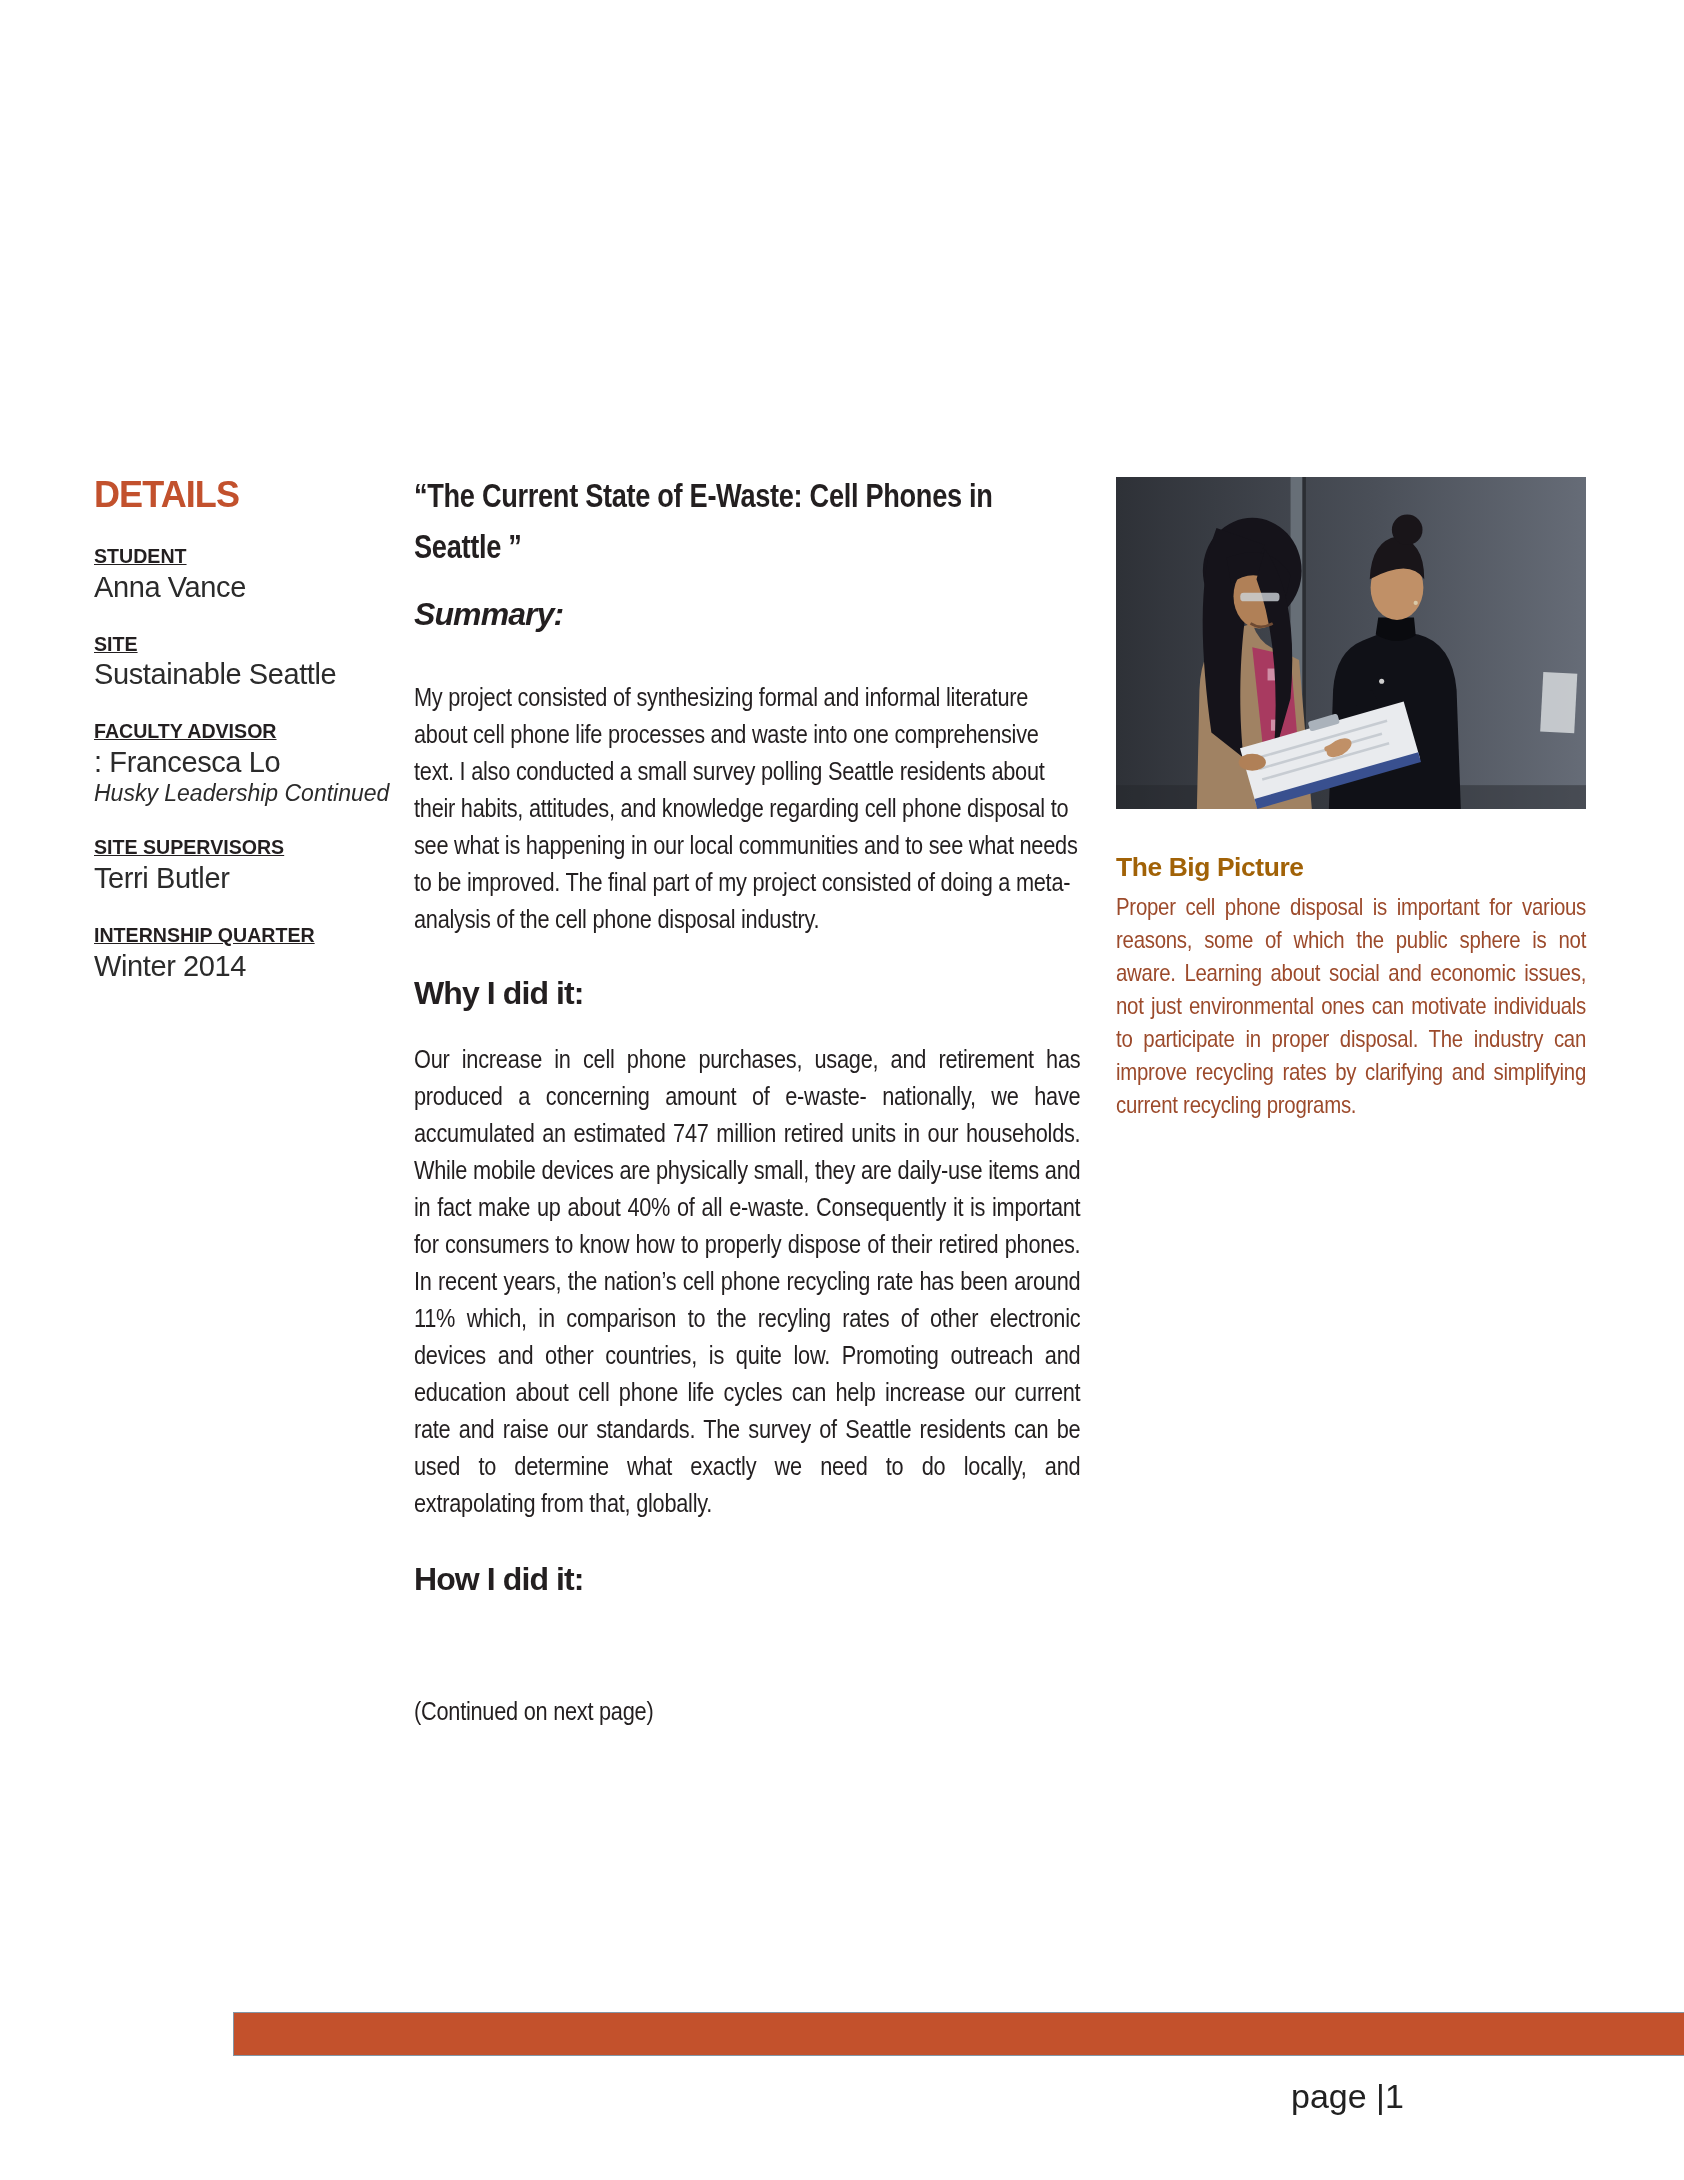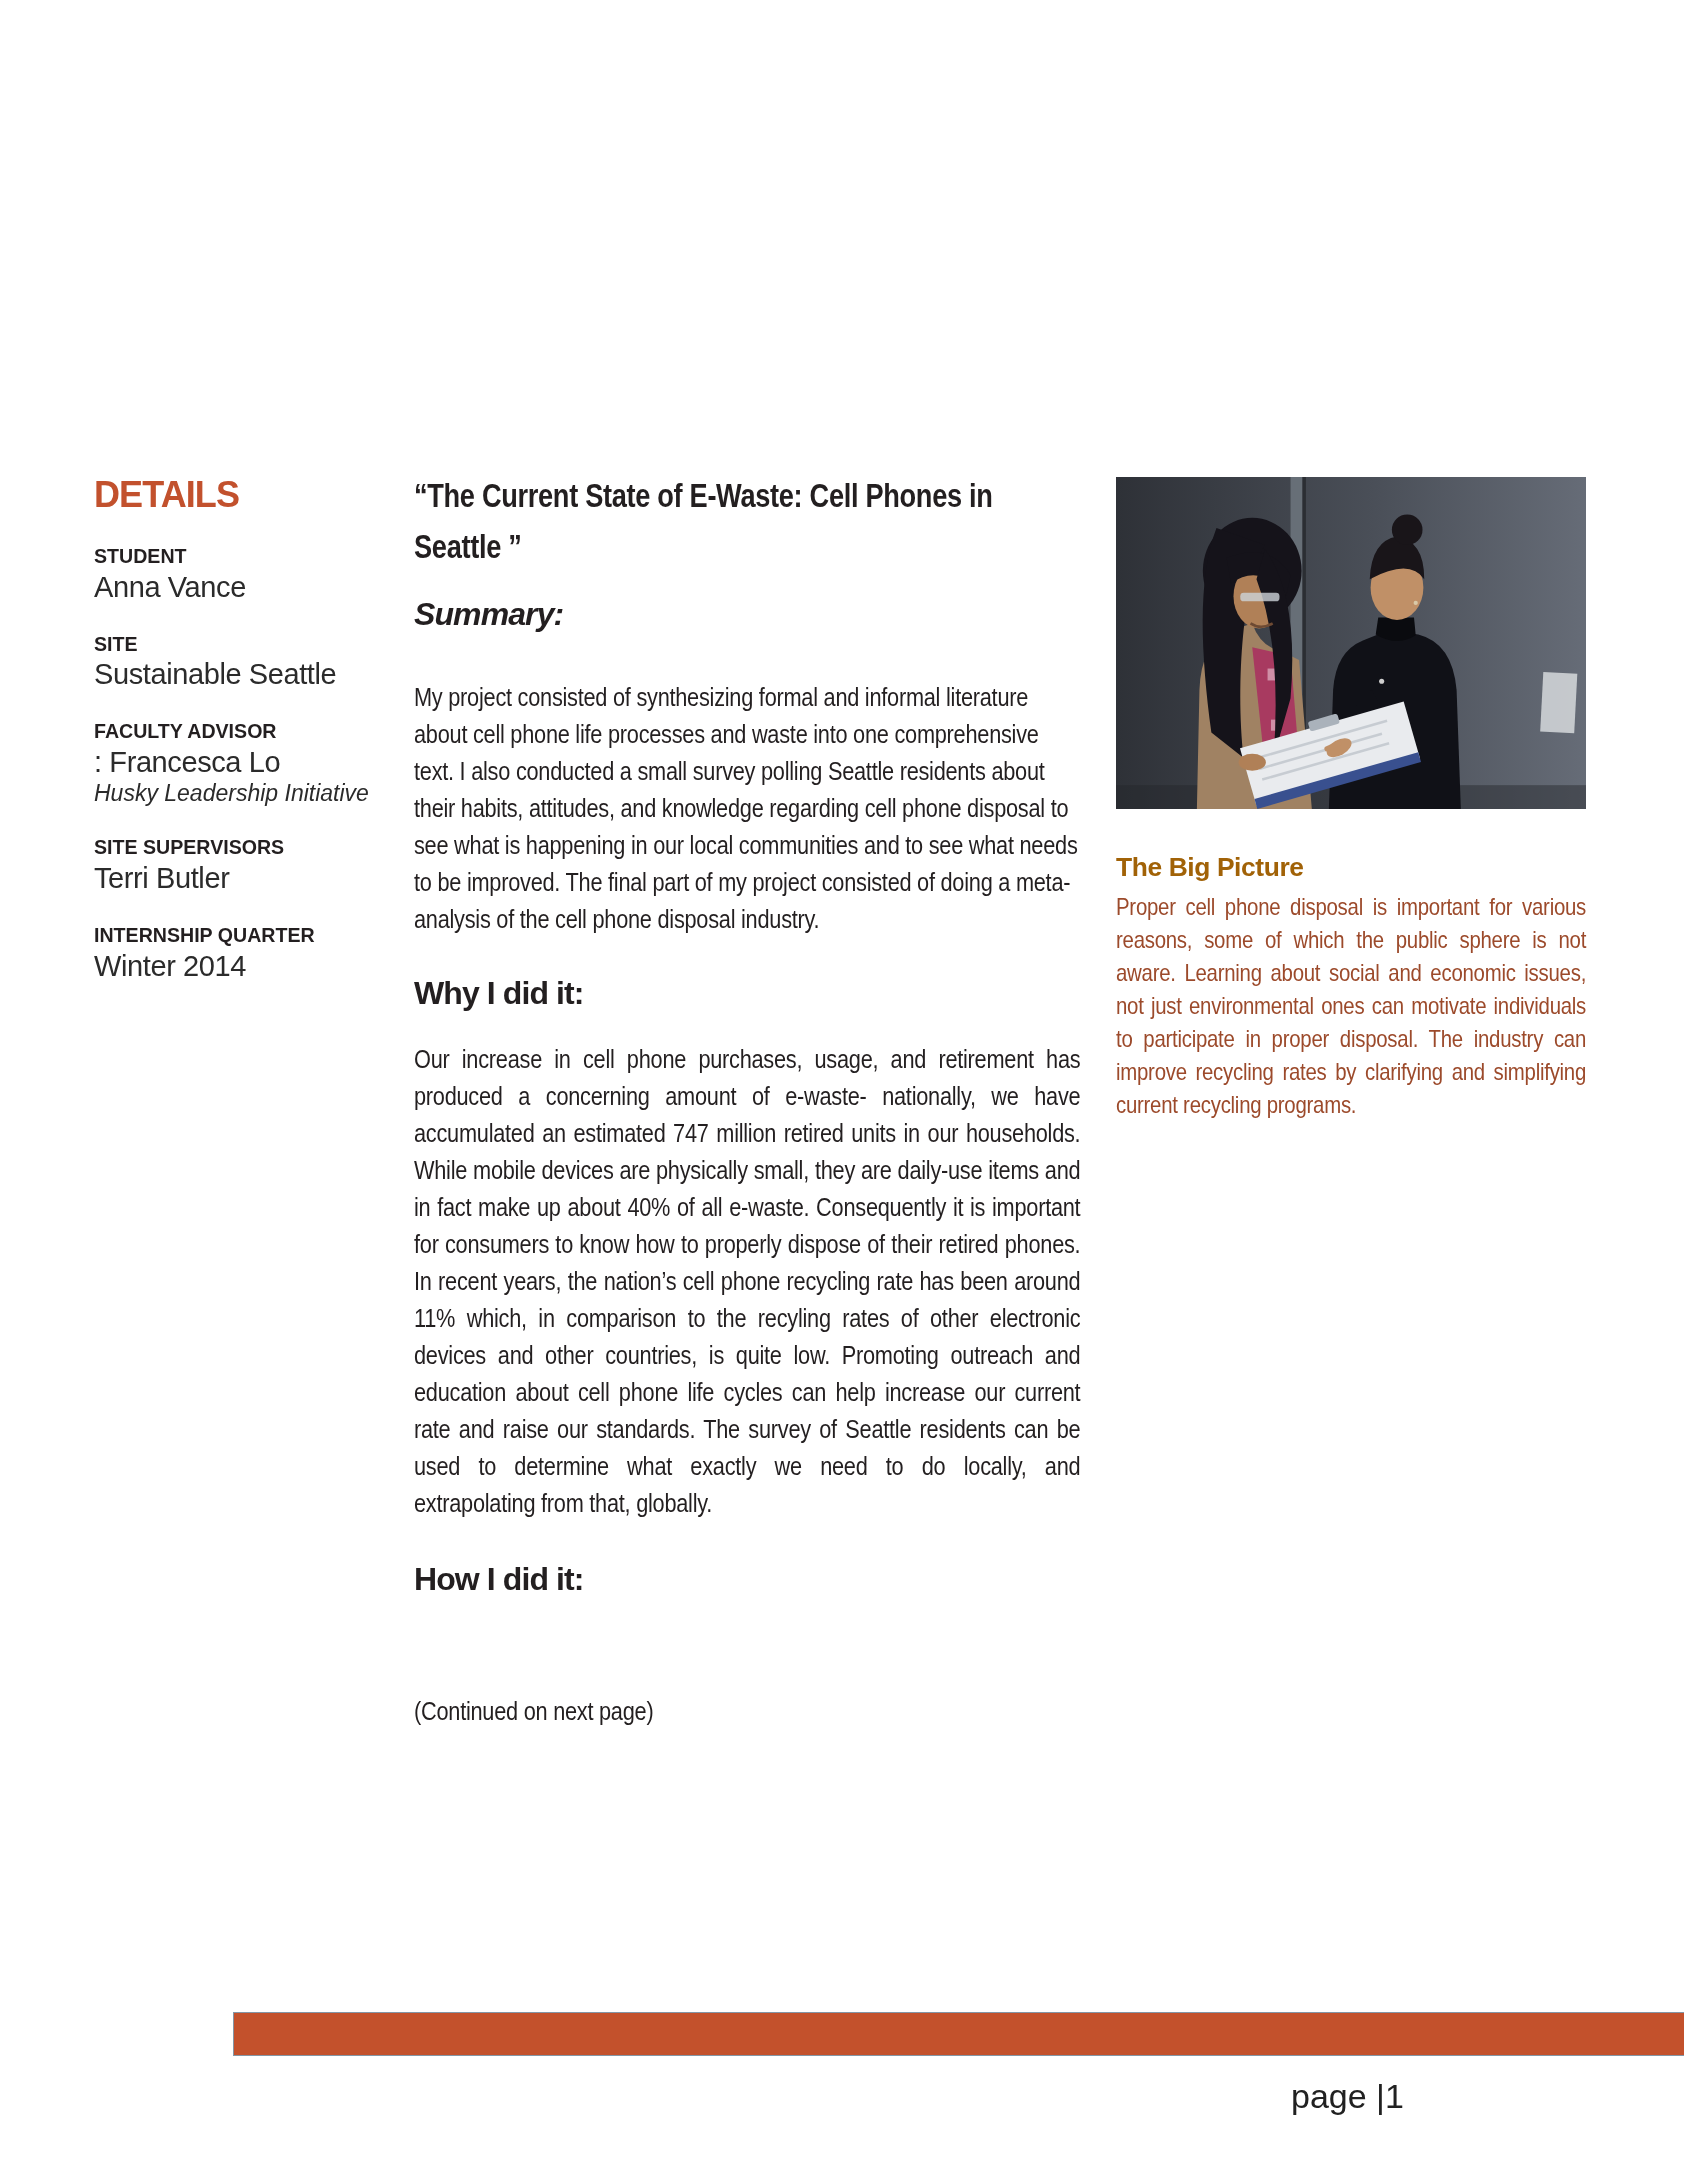--- a/index.html
+++ b/index.html
@@ -20,7 +20,7 @@
   
   .sidebar{position:absolute;left:94px;top:474px;width:296px;text-align:left;color:#2a2627;}
   .details-h{font-size:36px;font-weight:bold;color:#c2512d;letter-spacing:-0.9px;}
-  .f-label{font-size:19.6px;font-weight:bold;margin-top:29px;color:#231f20;}
+  .f-label{font-size:19.6px;font-weight:bold;margin-top:29px;color:#231f20;text-decoration:underline;}
   .f-value{font-size:29px;margin-top:2.6px;letter-spacing:-0.4px;color:#2b2b2b;}
   .f-note{font-size:23px;font-style:italic;margin-top:1.7px;color:#2b2b2b;}
 

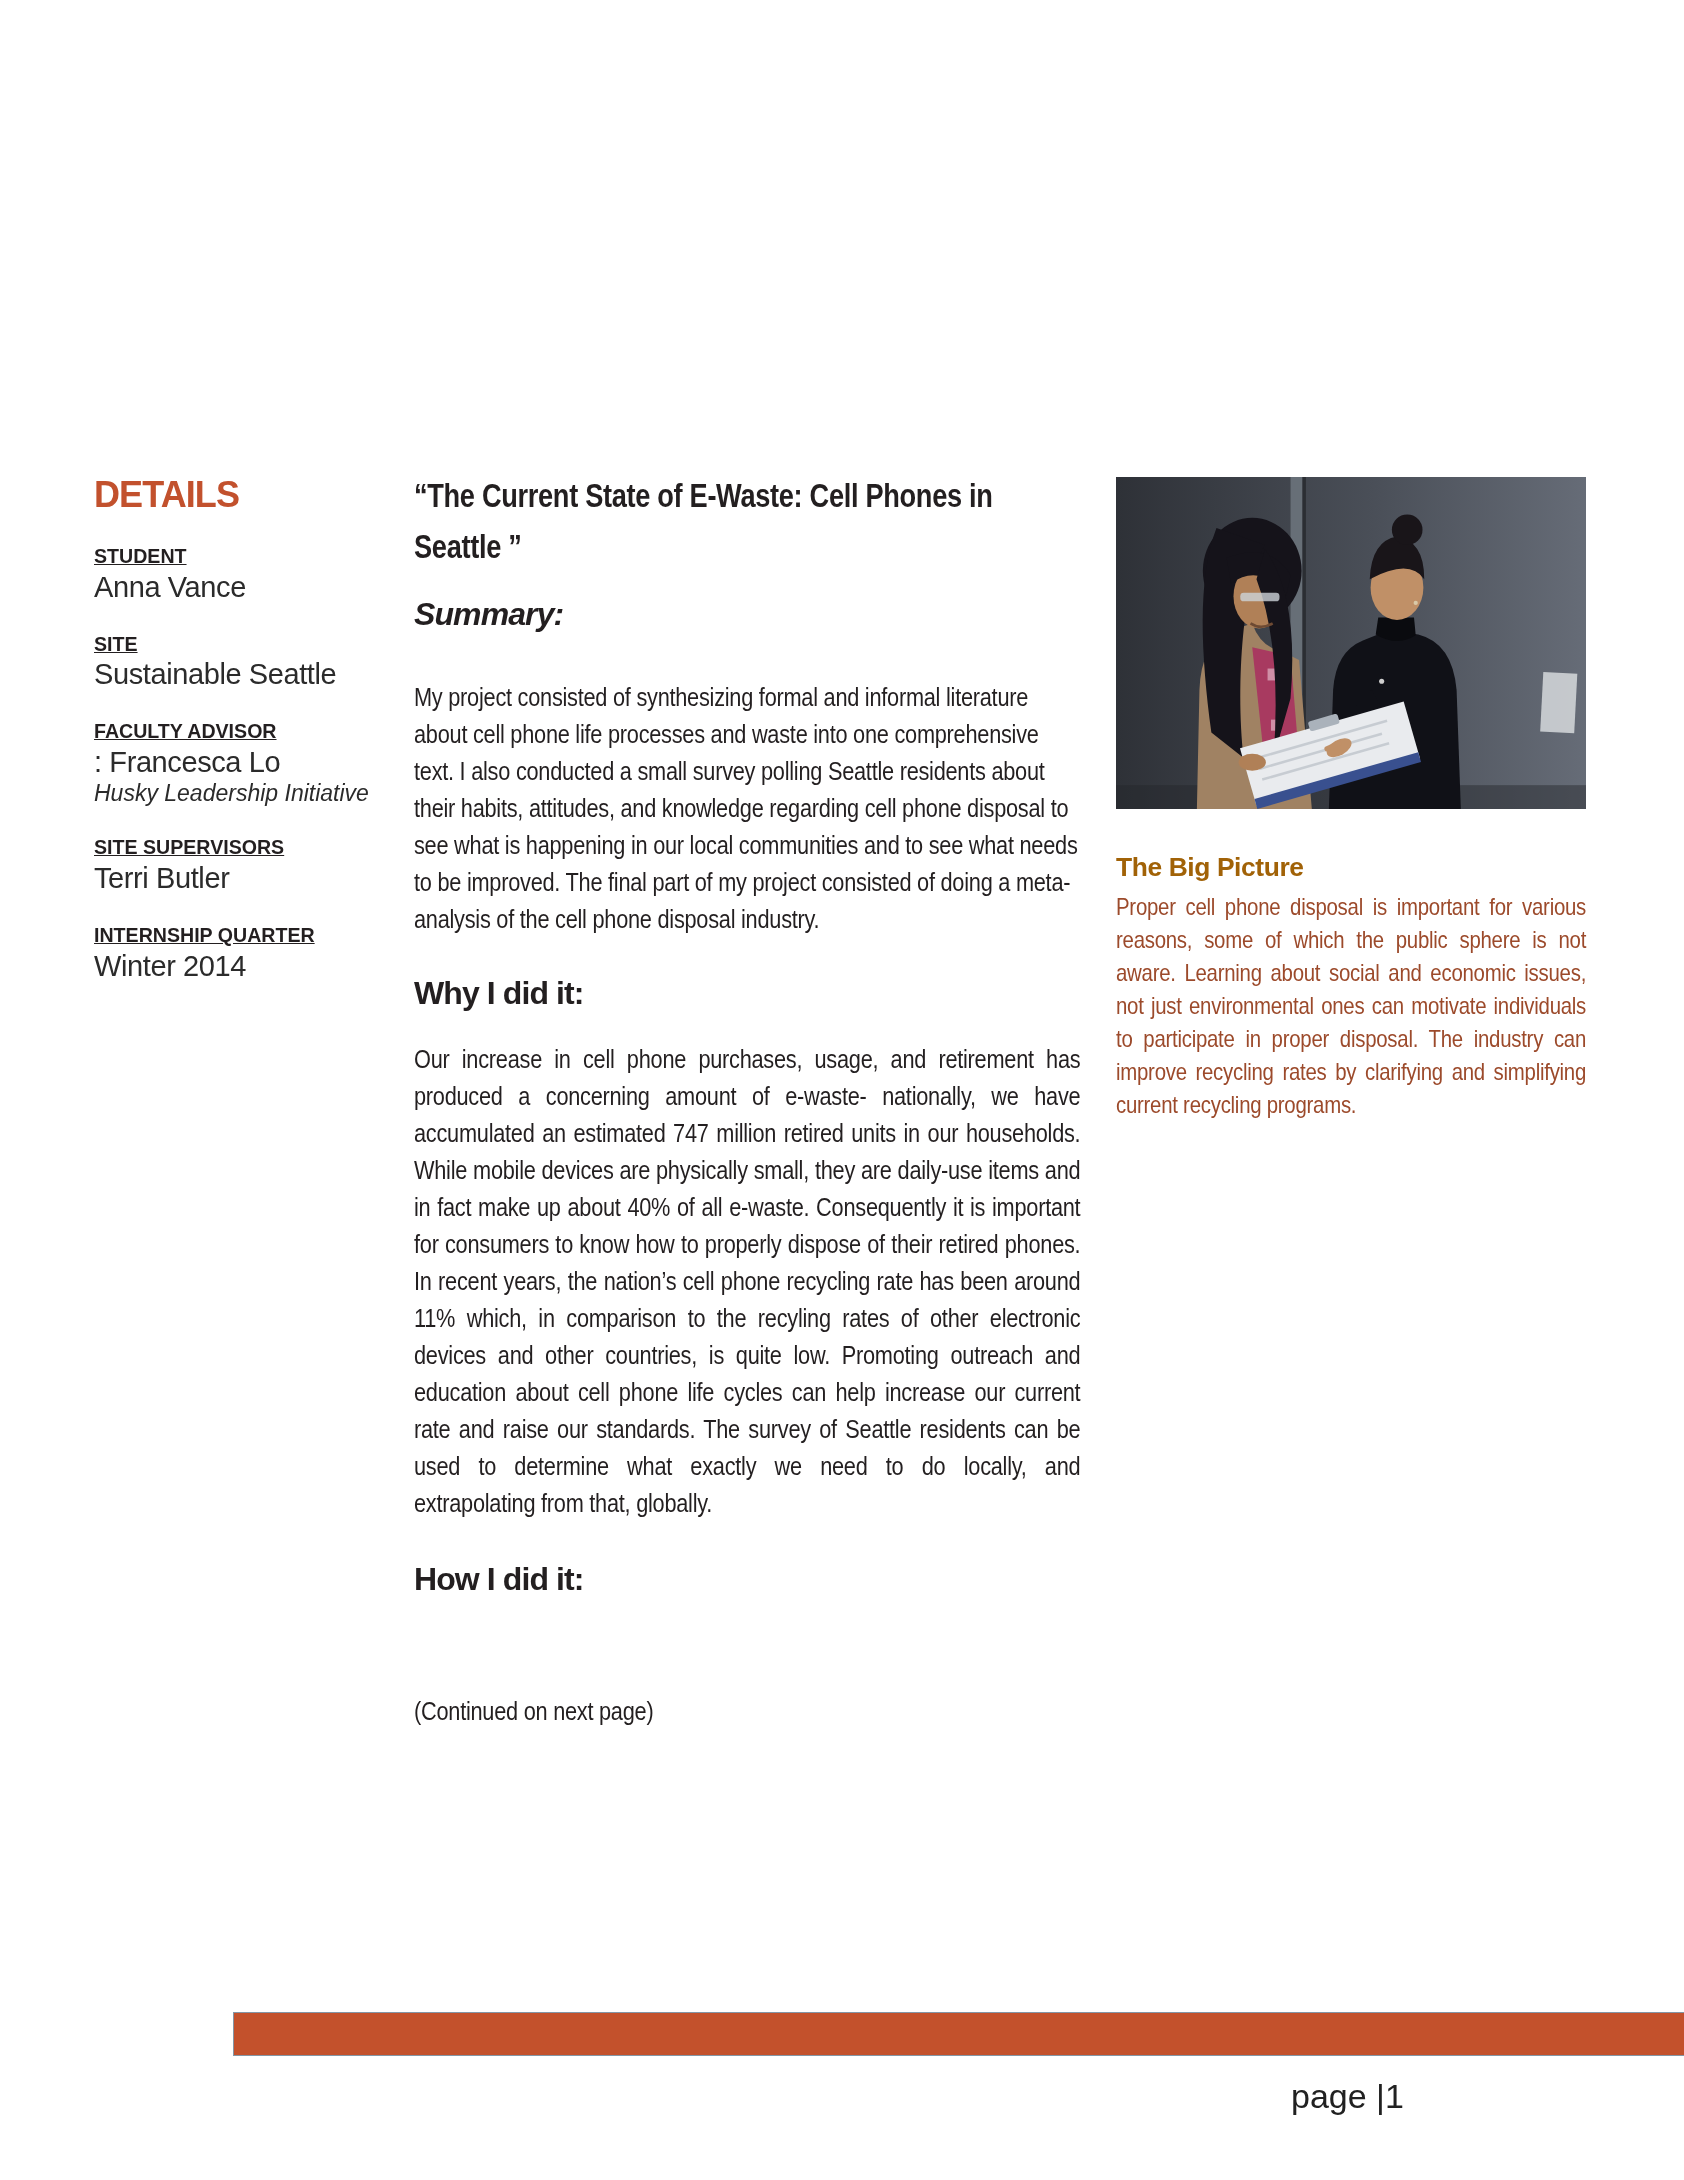--- a/index.html
+++ b/index.html
@@ -71,7 +71,7 @@
     <div>
       <div class="f-label">FACULTY ADVISOR</div>
       <div class="f-value">: Francesca Lo</div>
-      <div class="f-note">Husky Leadership Initiative</div>
+      <div class="f-note">Husky Leadership Continued</div>
     </div>
     <div>
       <div class="f-label">SITE SUPERVISORS</div>

